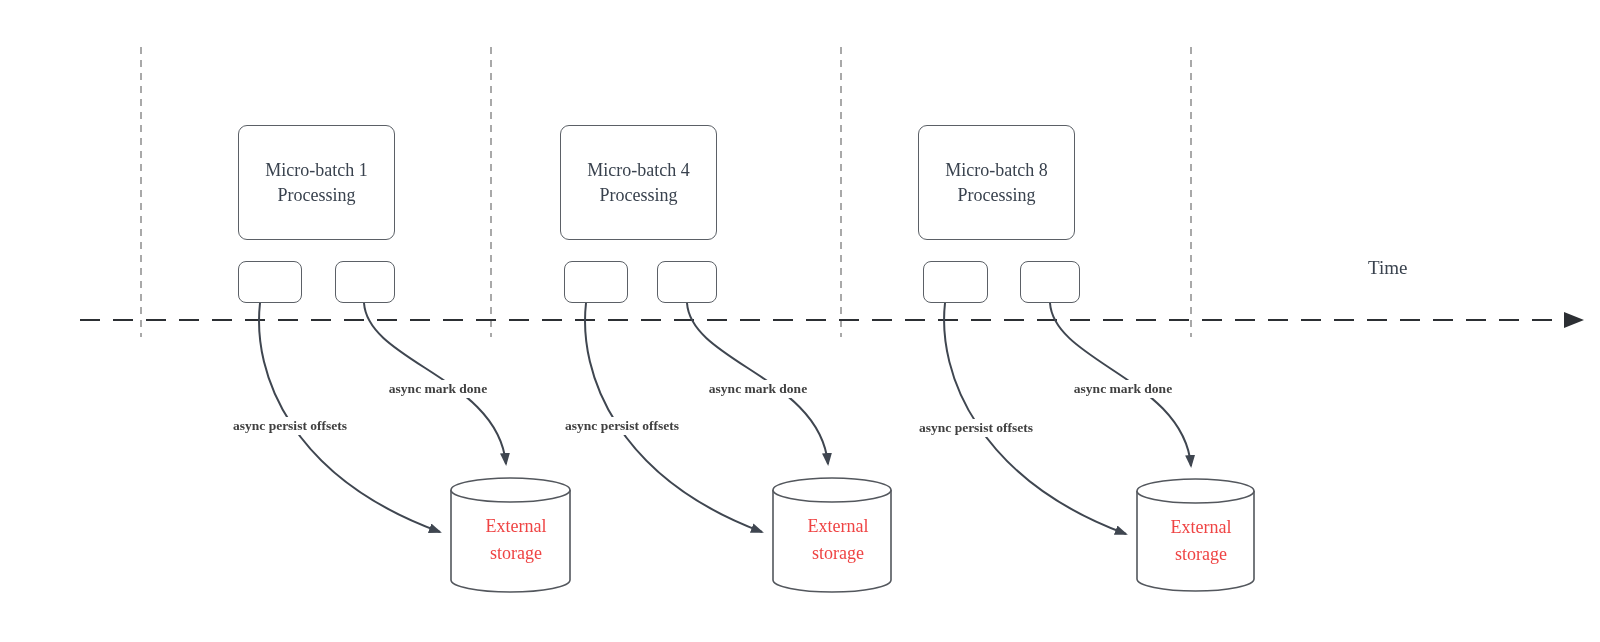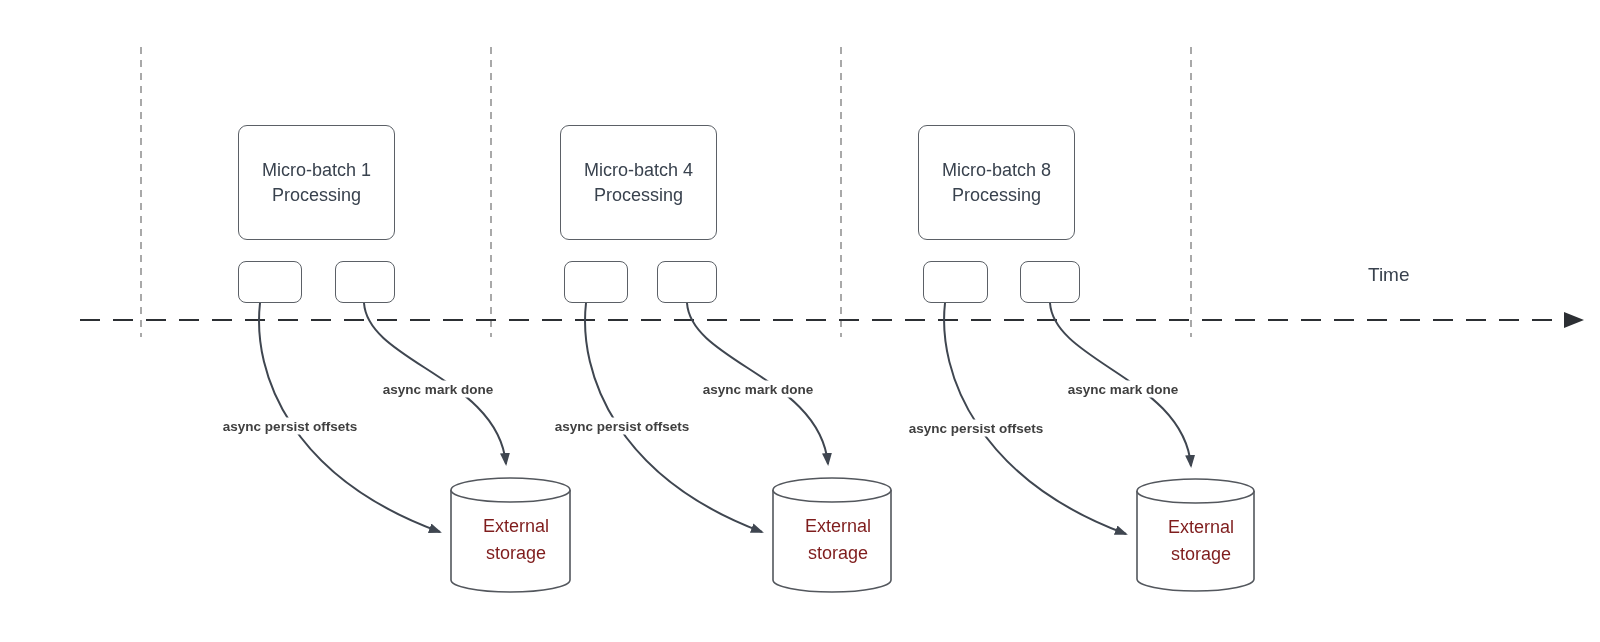--- a/index.html
+++ b/index.html
@@ -8,7 +8,7 @@
     width: 1600px;
     height: 642px;
     background: #ffffff;
-    font-family: Liberation Sans, sans-serif;
+    font-family: Liberation Serif, serif;
     overflow: hidden;
   }
   .lines-layer {

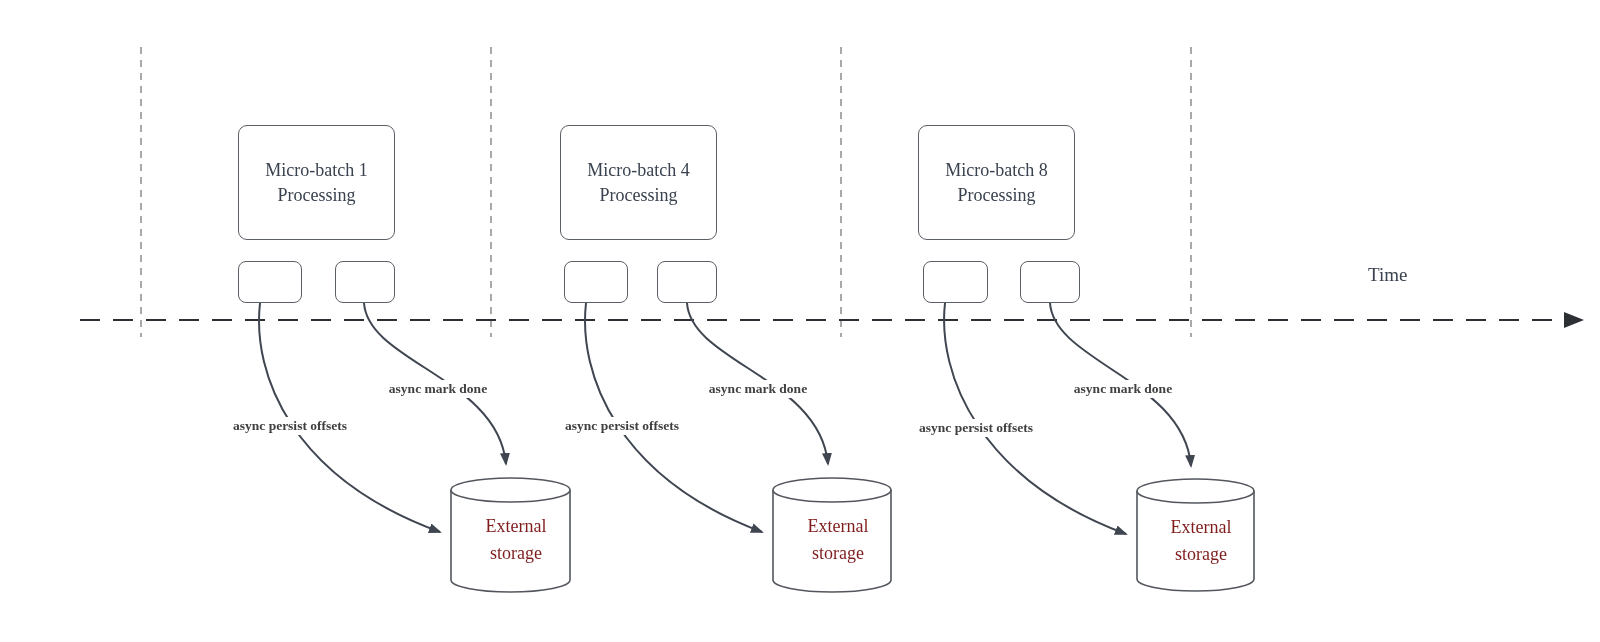--- a/index.html
+++ b/index.html
@@ -146,7 +146,7 @@
     <div>storage</div>
   </div>
 
-  <div class="time-label" style="left:1368px; top:264px;">Time</div>
+  <div class="time-label" style="left:1368px; top:257px;">Time</div>
 
 </div>
 

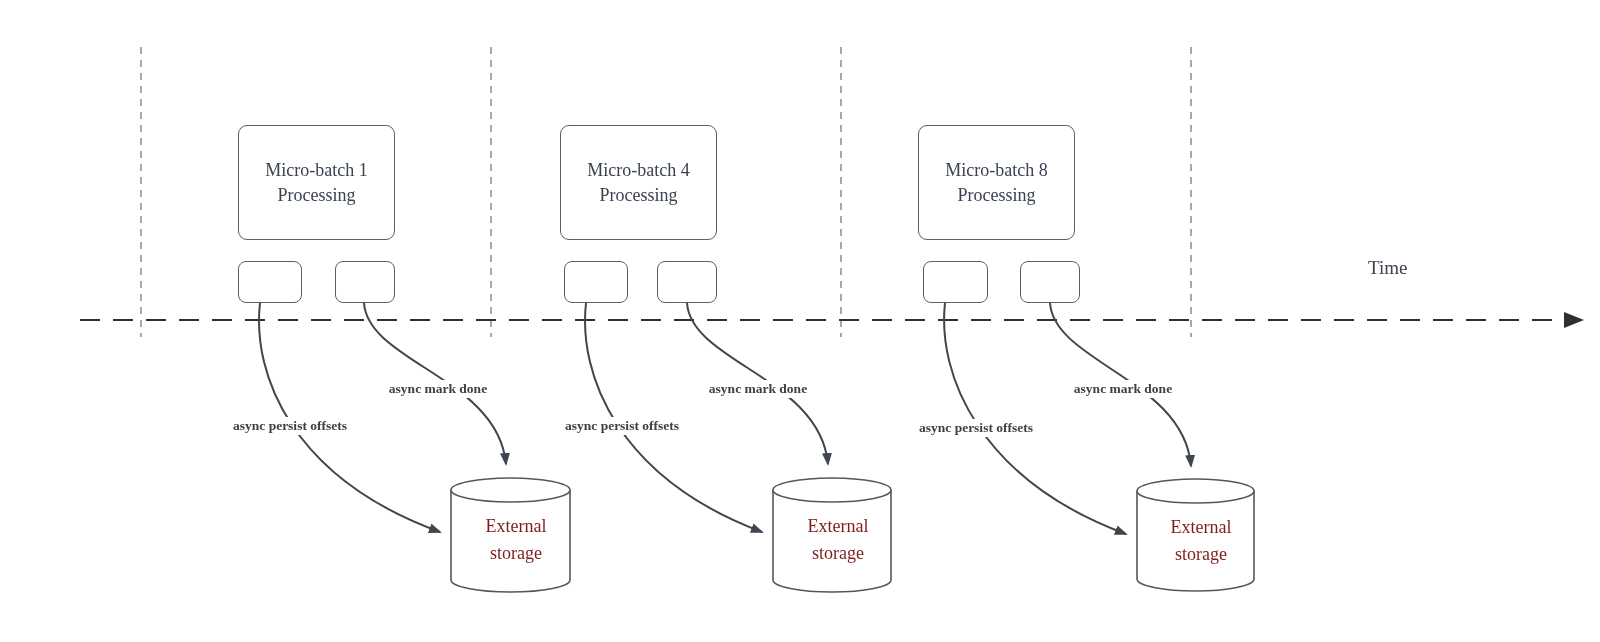--- a/index.html
+++ b/index.html
@@ -54,7 +54,7 @@
     position: absolute;
     width: 132px;
     text-align: center;
-    color: #7f1d1d;
+    color: #ef4444;
     font-size: 18px;
     line-height: 27px;
   }

